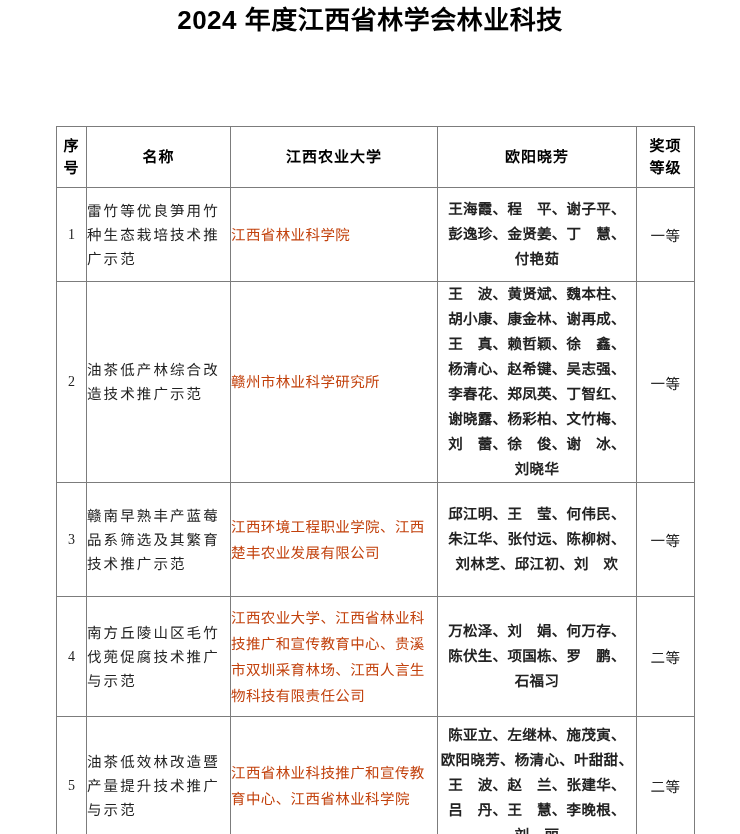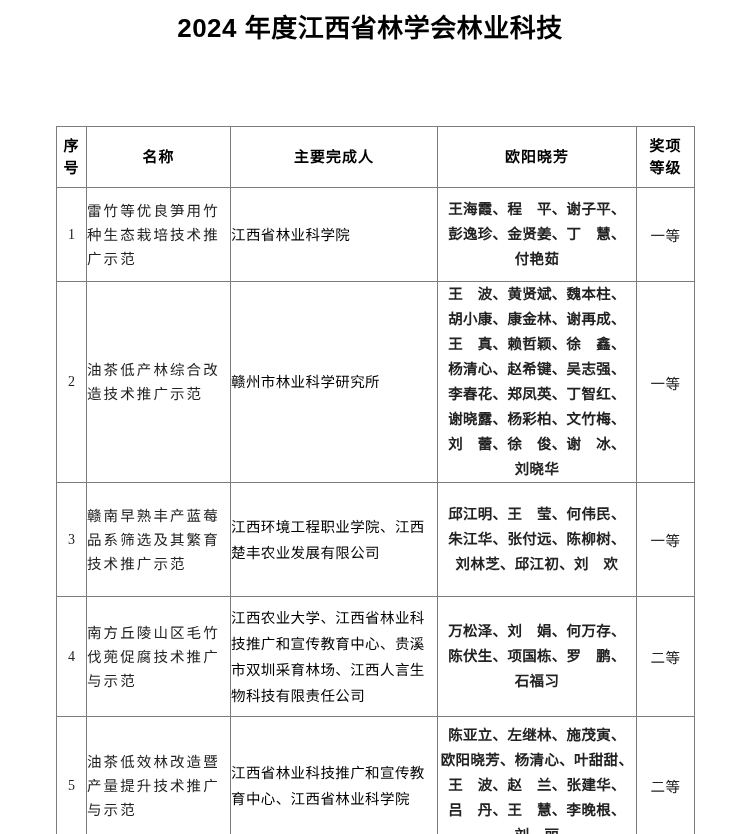--- a/index.html
+++ b/index.html
@@ -32,7 +32,7 @@
     line-height: 40px;
     text-align: center;
     color: #000000;
-    padding-top: 8px;
+    padding-top: 0;
     letter-spacing: 0.5px;
   }
   .doc-title .tline {

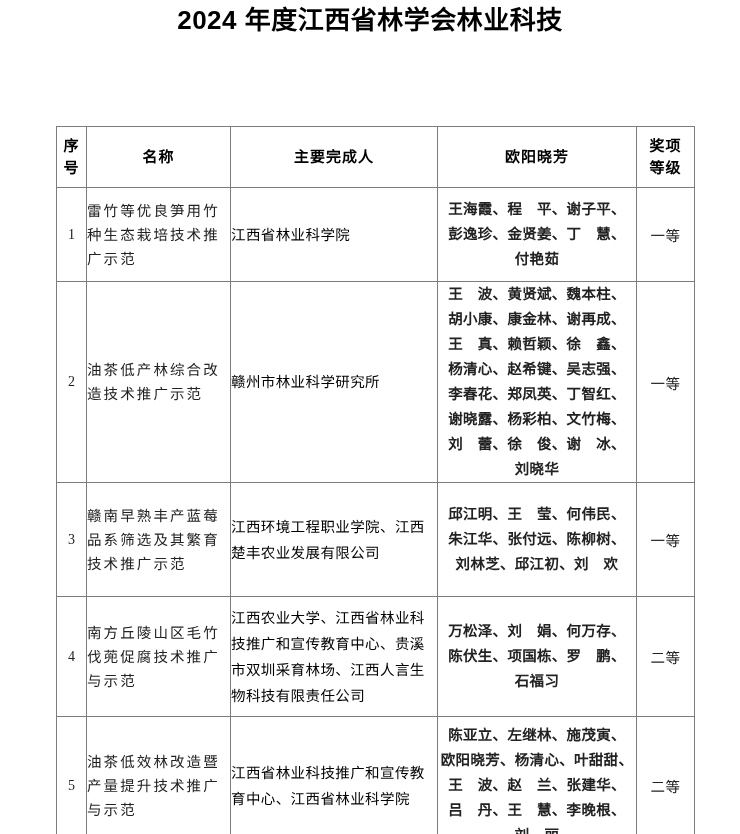--- a/index.html
+++ b/index.html
@@ -163,7 +163,7 @@
             <span class="th-stack">名称</span>
           </th>
           <th>
-            <span class="th-stack">主要完成人</span>
+            <span class="th-stack">江西农业大学</span>
           </th>
           <th>
             <span class="th-stack">欧阳晓芳</span>

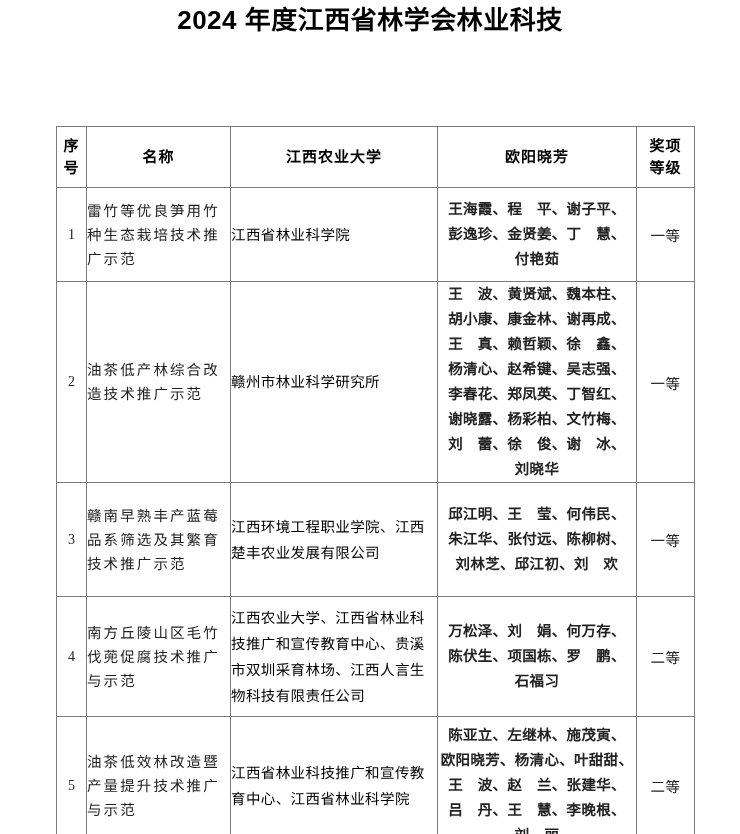--- a/index.html
+++ b/index.html
@@ -113,7 +113,7 @@
     padding: 6px 9px 6px 9px;
     font-size: 14.5px;
     line-height: 26px;
-    color: #000000;
+    color: #c2410c;
     letter-spacing: 0.4px;
     text-align: left;
   }

